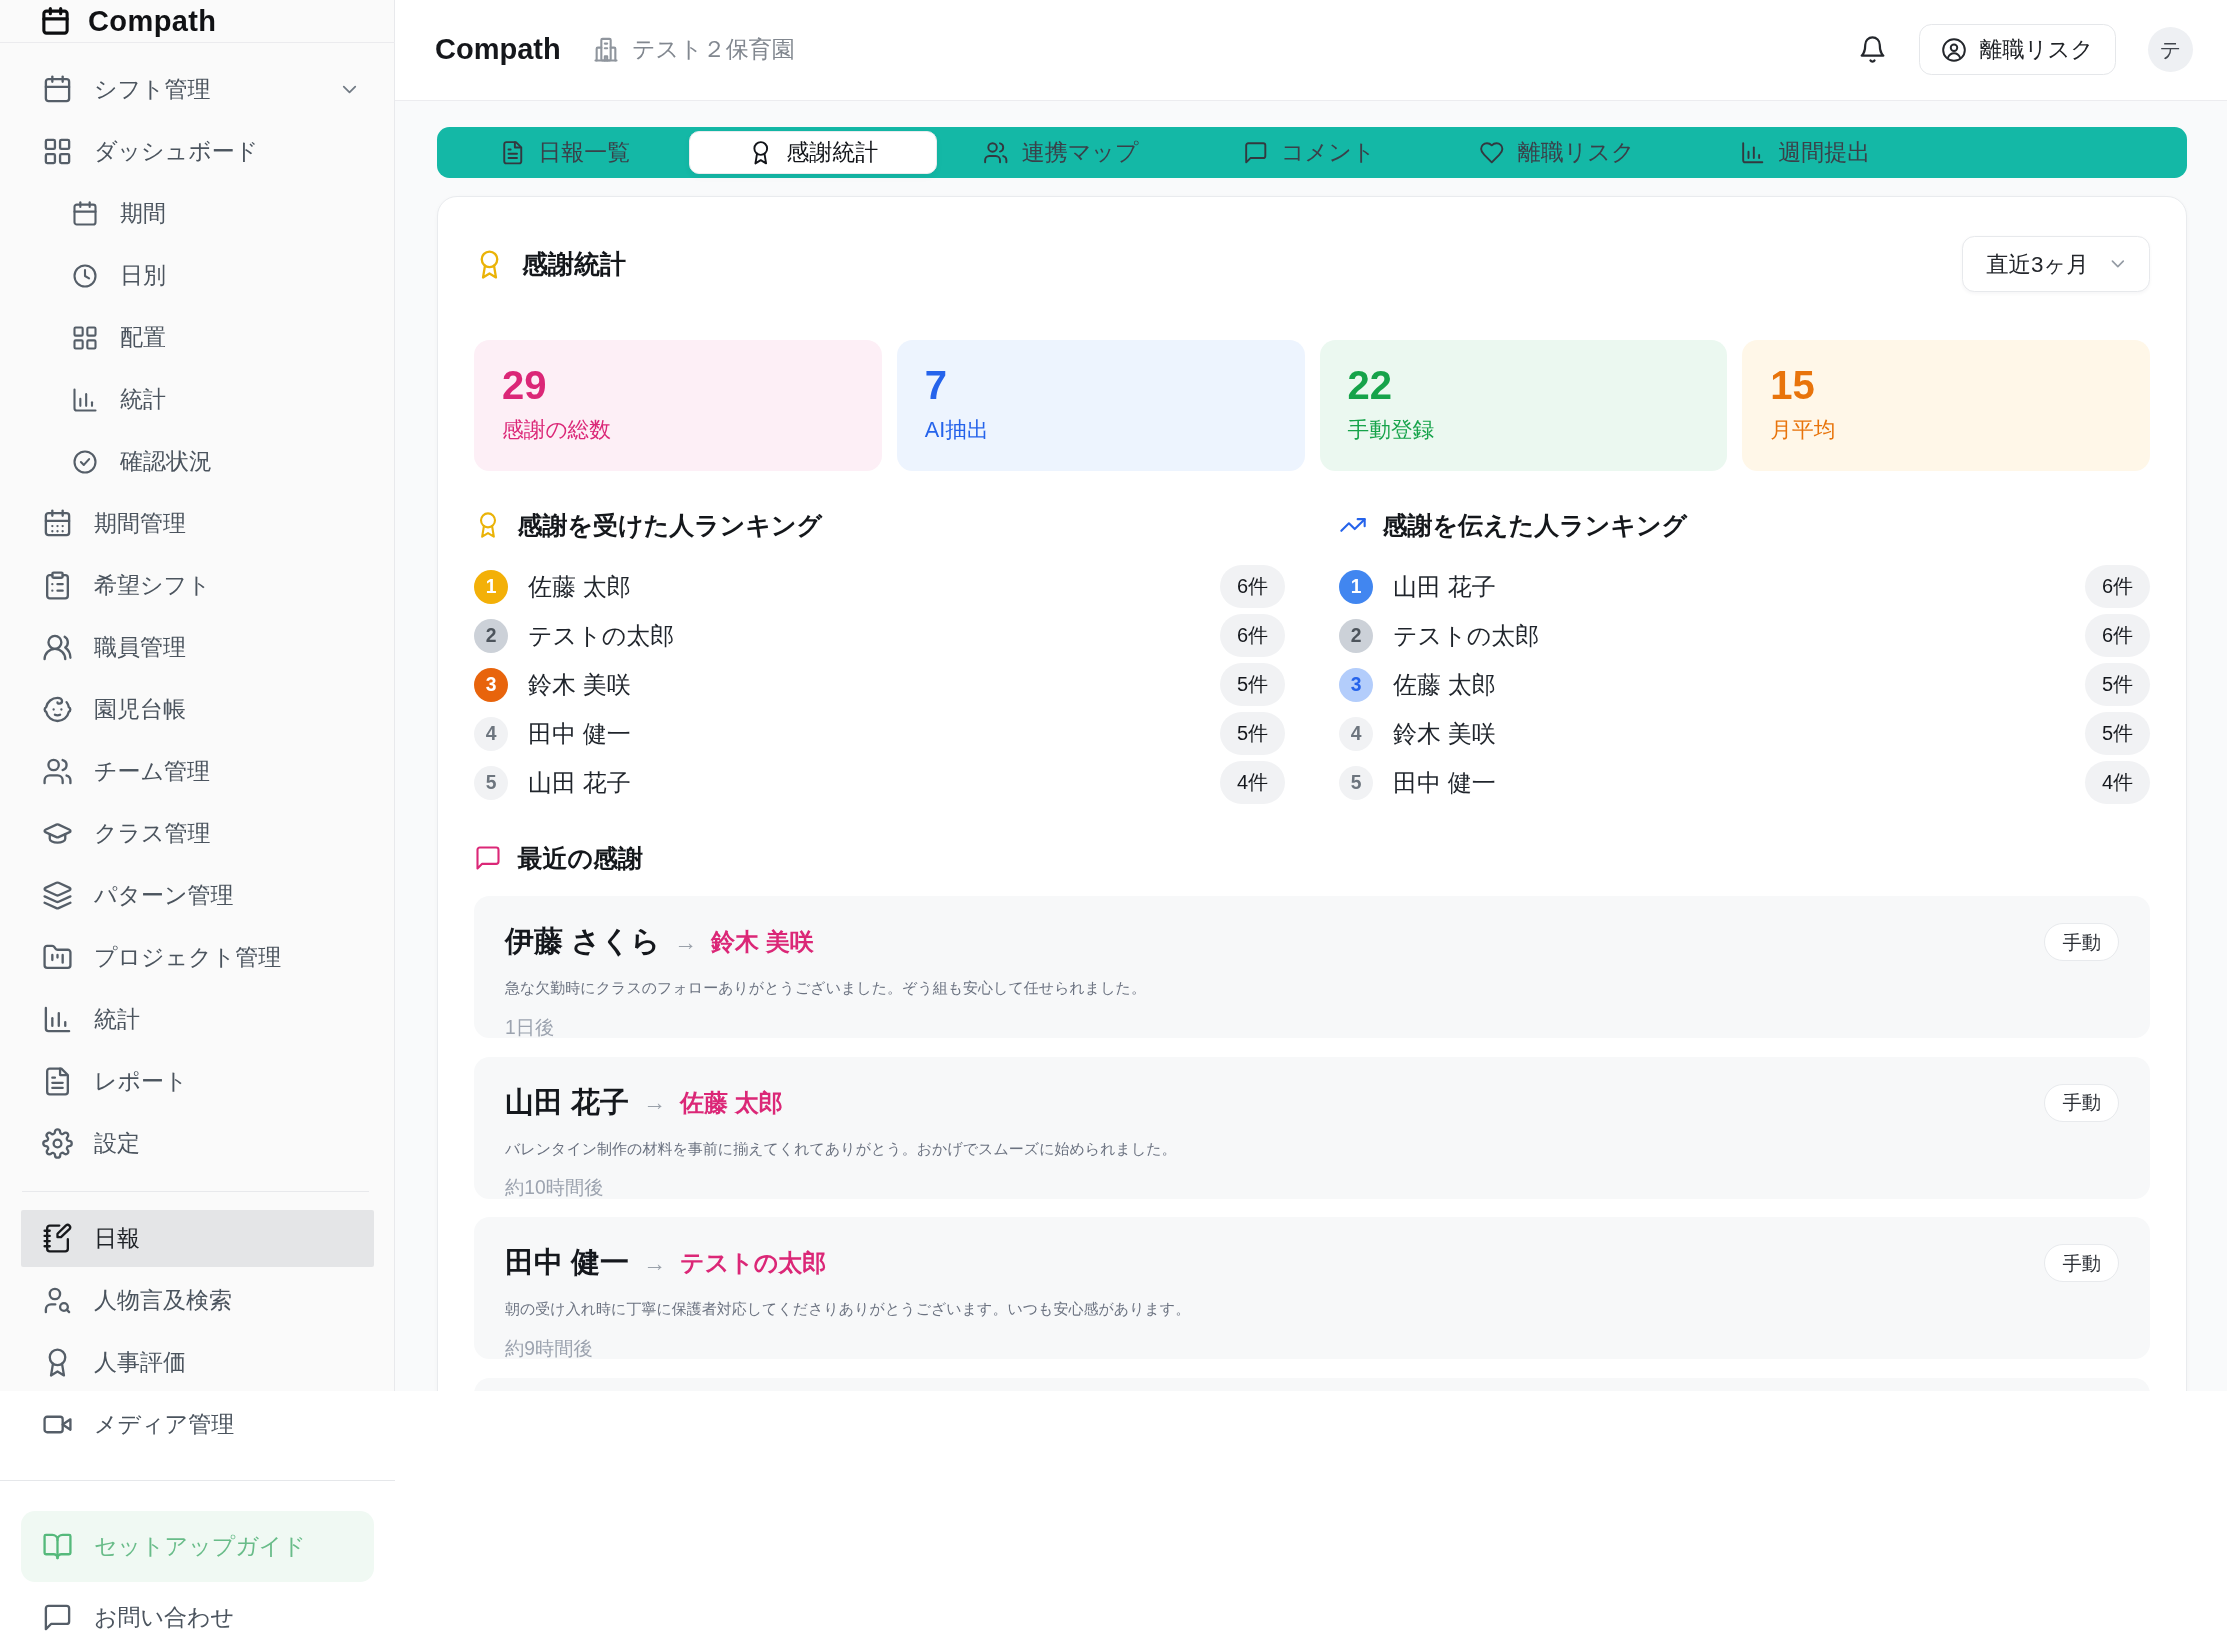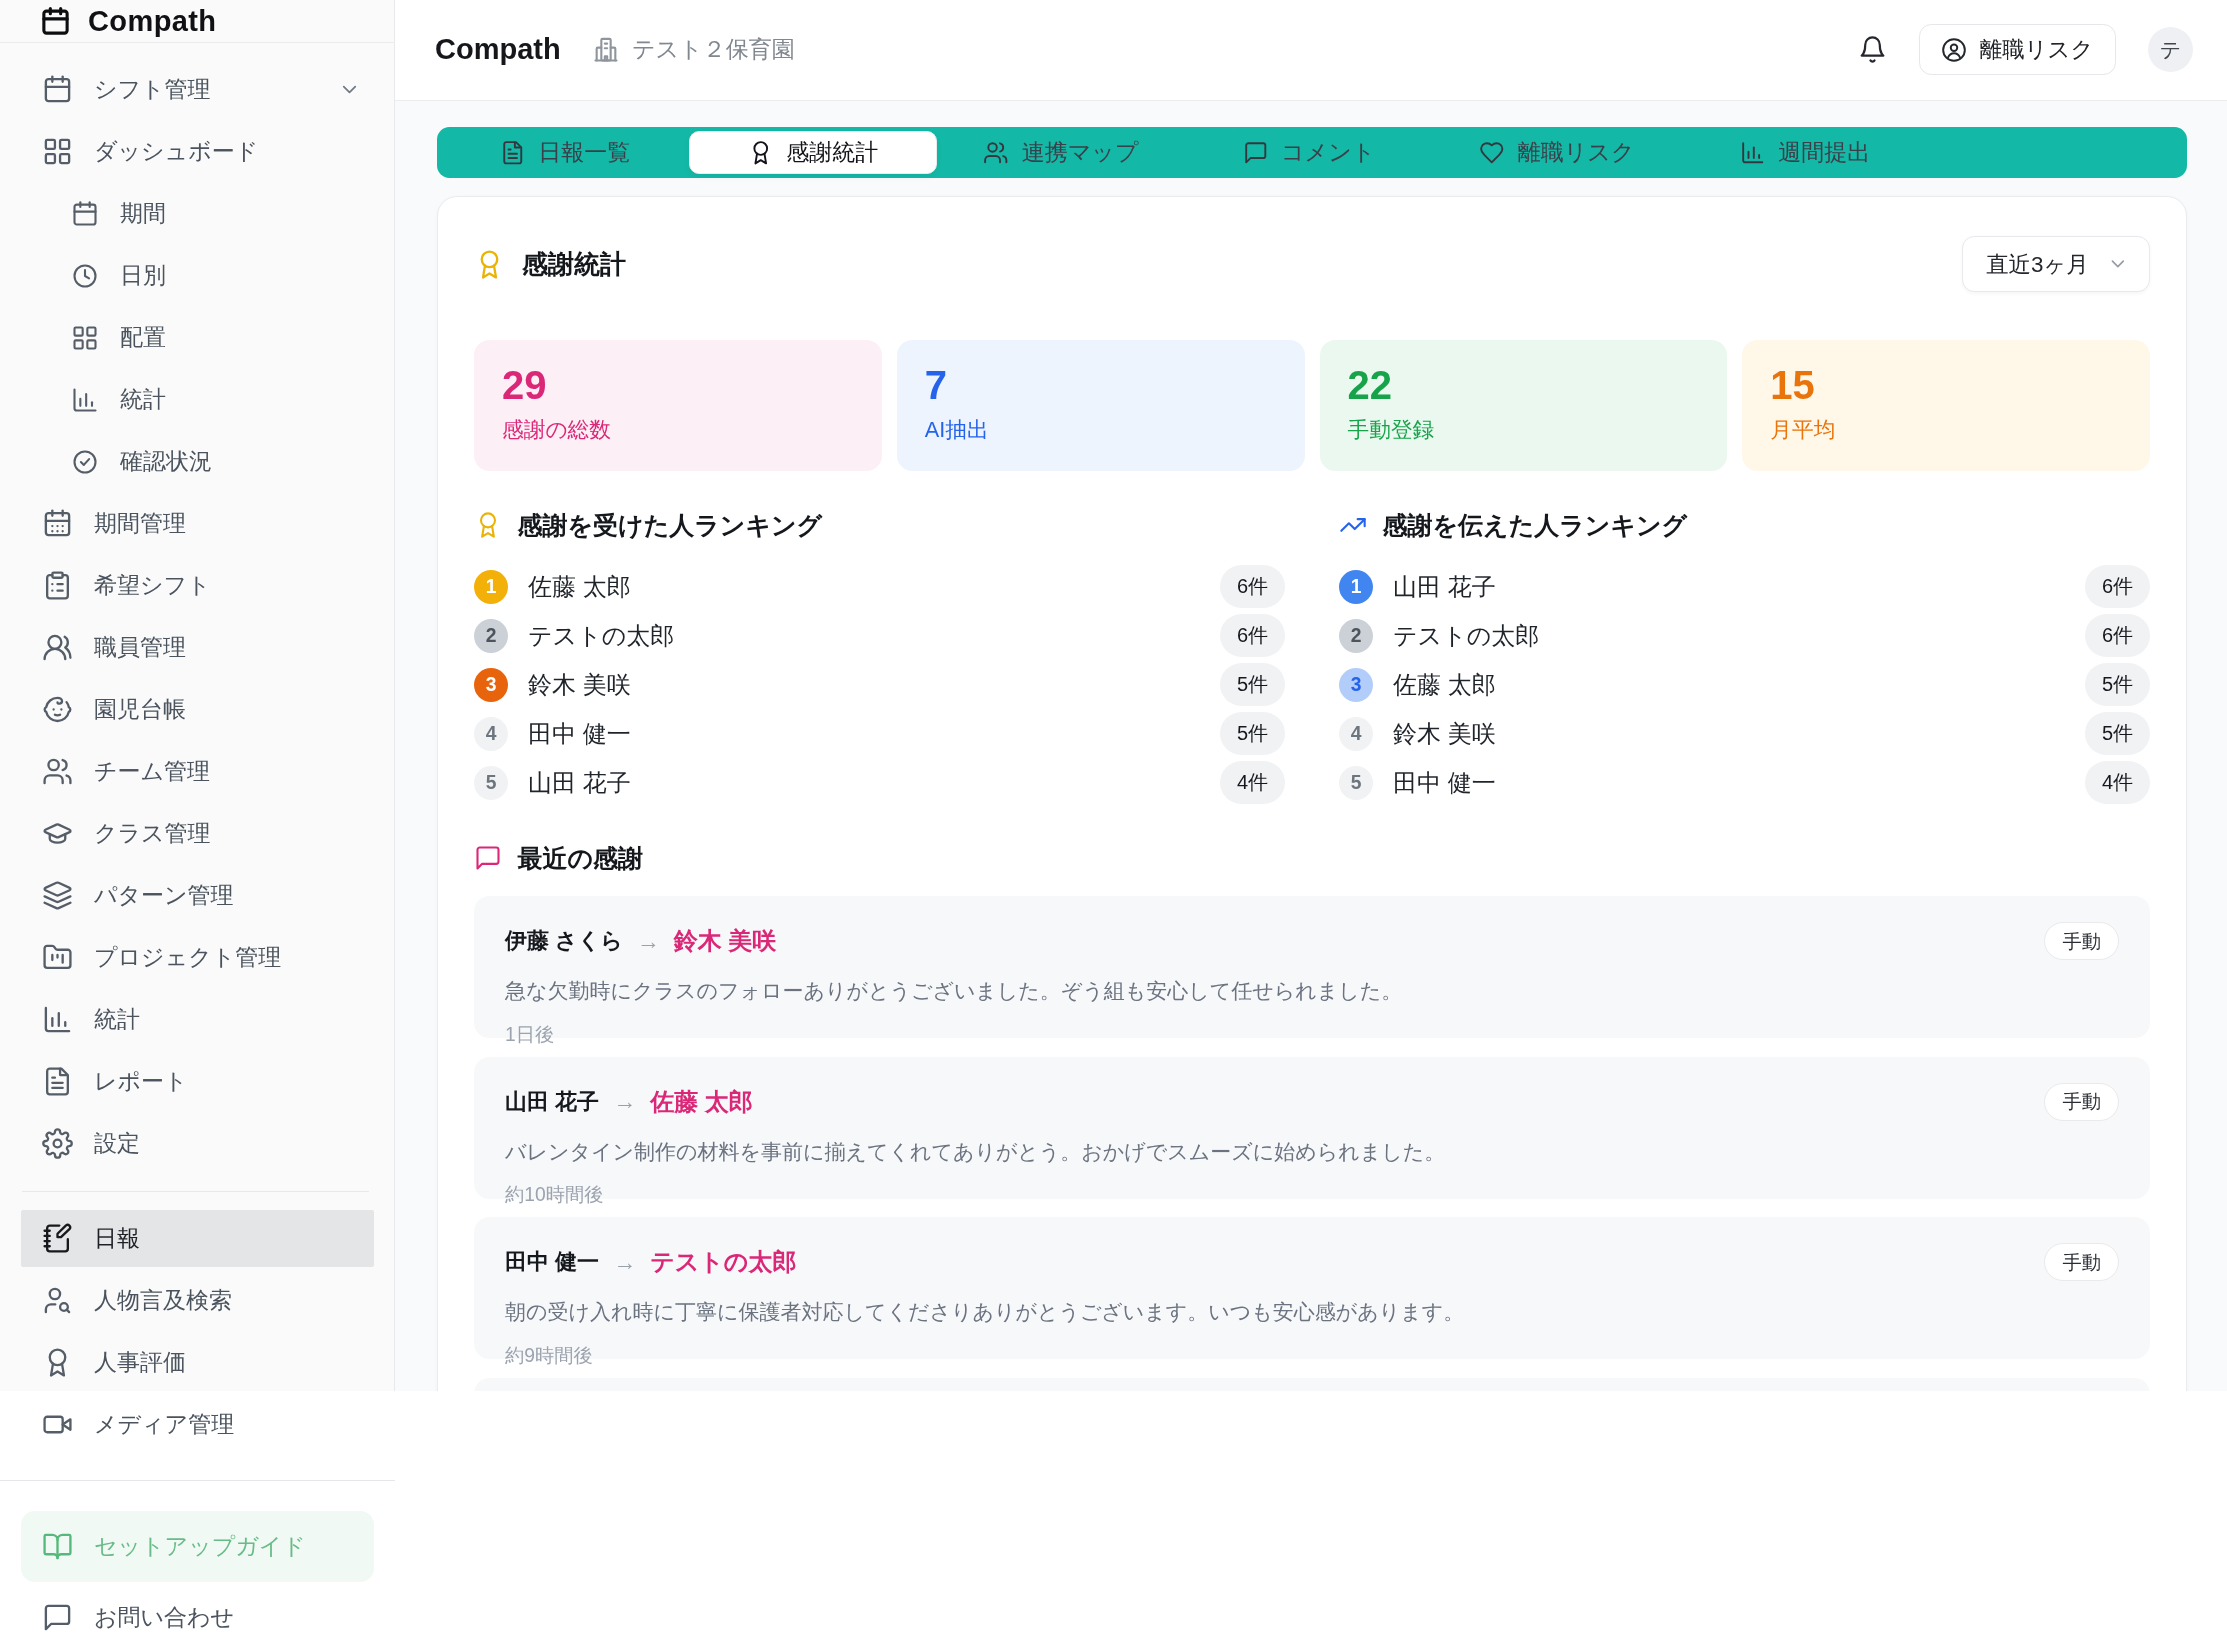--- a/index.html
+++ b/index.html
@@ -102,7 +102,7 @@
   .g-card{margin-top:18.6px;background:#f7f8f9;border-radius:15.5px;padding:26px 31px;box-sizing:border-box;height:142px;}
   .g-card:first-of-type{margin-top:21px;}
   .g-head{display:flex;align-items:center;}
-  .g-from{font-size:22px;font-weight:600;color:#15181d;}
+  .g-from{font-size:29px;font-weight:600;color:#15181d;}
   .g-arrow{margin:0 14px;font-size:23px;color:#9aa1aa;}
   .g-to{font-size:24px;font-weight:600;color:#db2777;}
   .g-badge{margin-left:auto;background:#fff;border:1.5px solid #e8eaed;border-radius:773px;padding:4.6px 17px;font-size:19.3px;color:#2a2e34;}

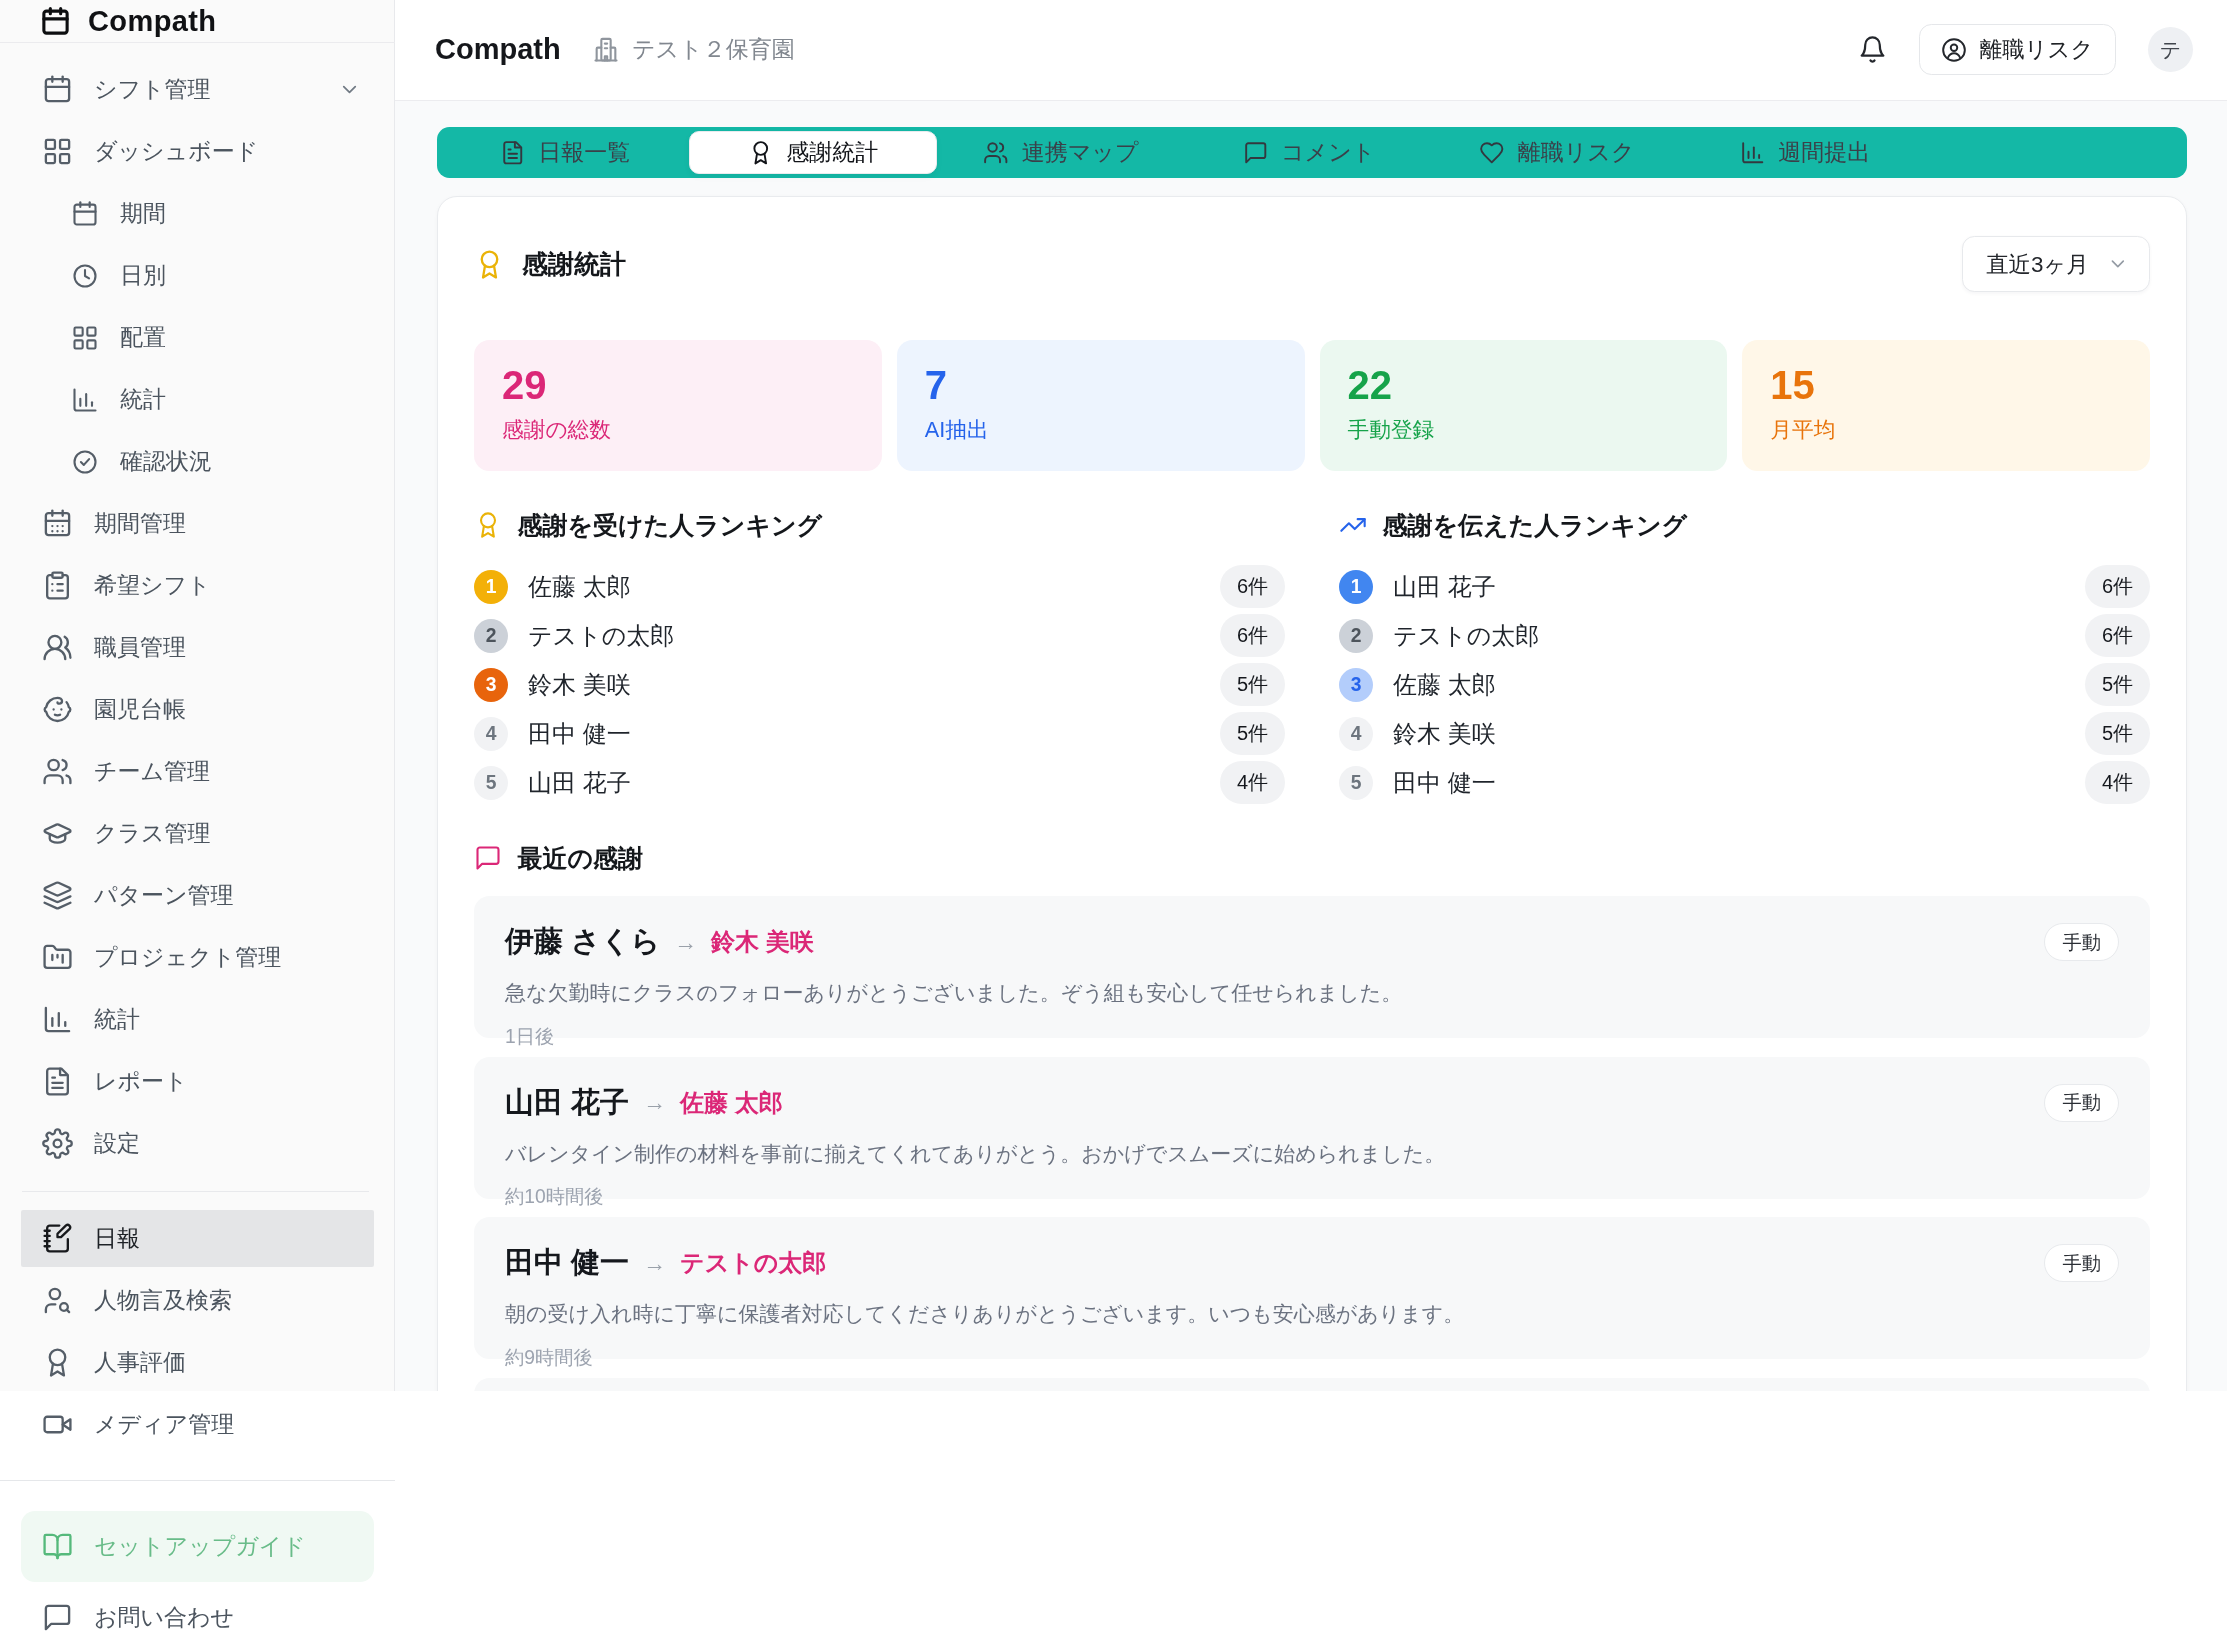--- a/index.html
+++ b/index.html
@@ -106,7 +106,7 @@
   .g-arrow{margin:0 14px;font-size:23px;color:#9aa1aa;}
   .g-to{font-size:24px;font-weight:600;color:#db2777;}
   .g-badge{margin-left:auto;background:#fff;border:1.5px solid #e8eaed;border-radius:773px;padding:4.6px 17px;font-size:19.3px;color:#2a2e34;}
-  .g-msg{margin-top:17px;font-size:21px;color:#6b7280;}
+  .g-msg{margin-top:17px;font-size:15px;color:#6b7280;}
   .g-time{margin-top:15.5px;font-size:19.3px;color:#9ca3af;}
   .g-card.partial{height:93px;}
 </style>

